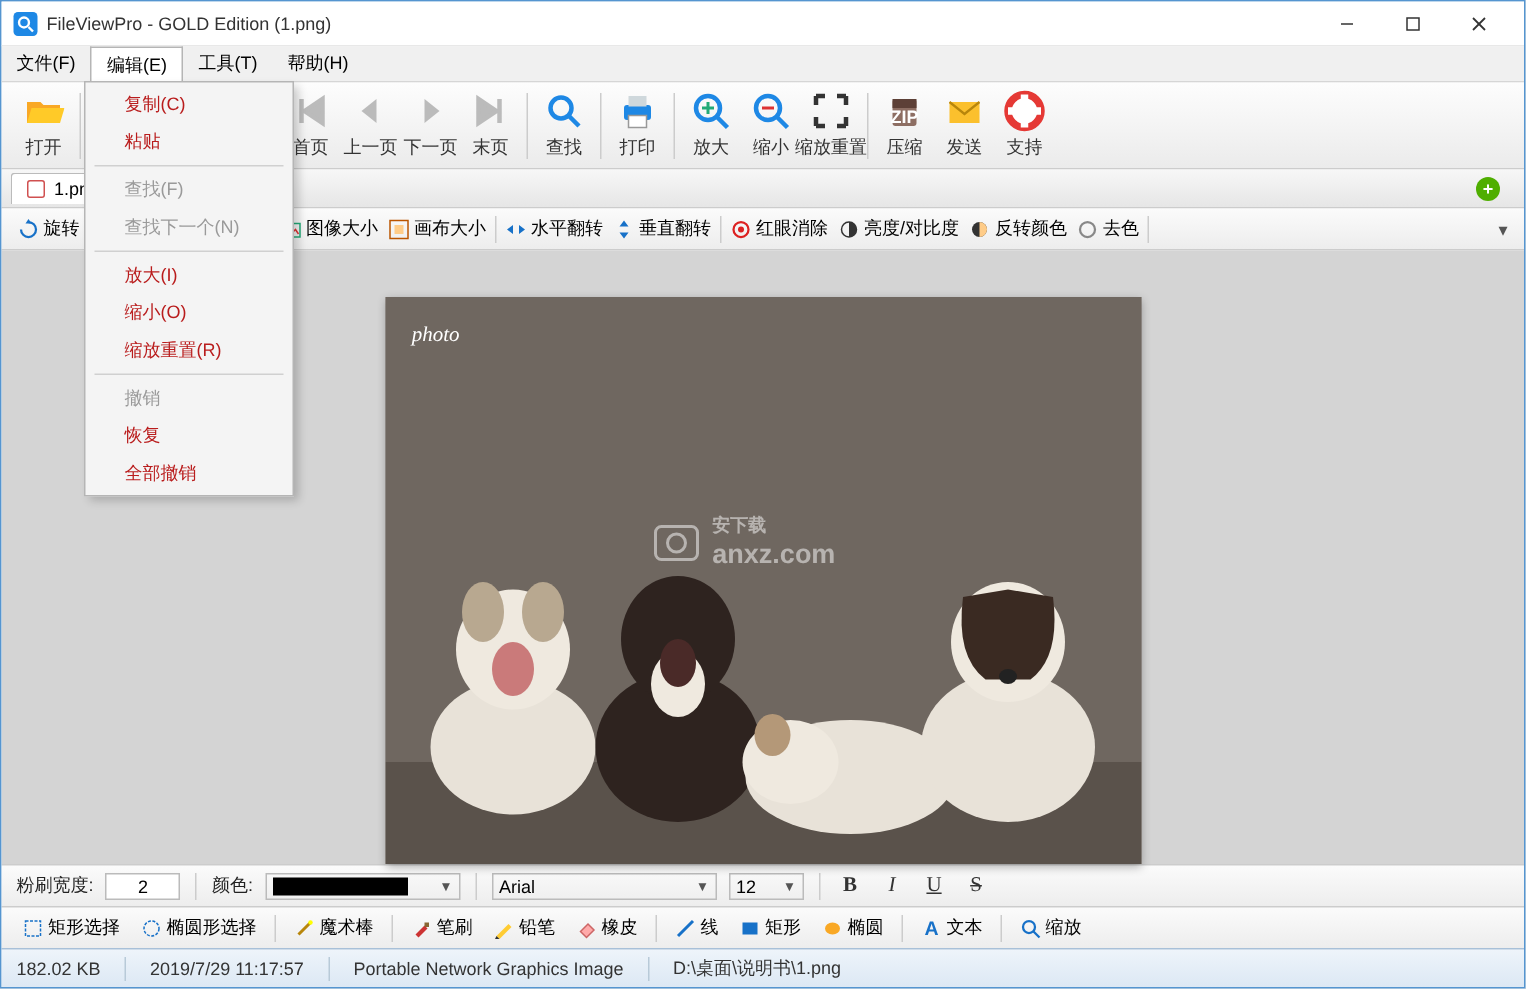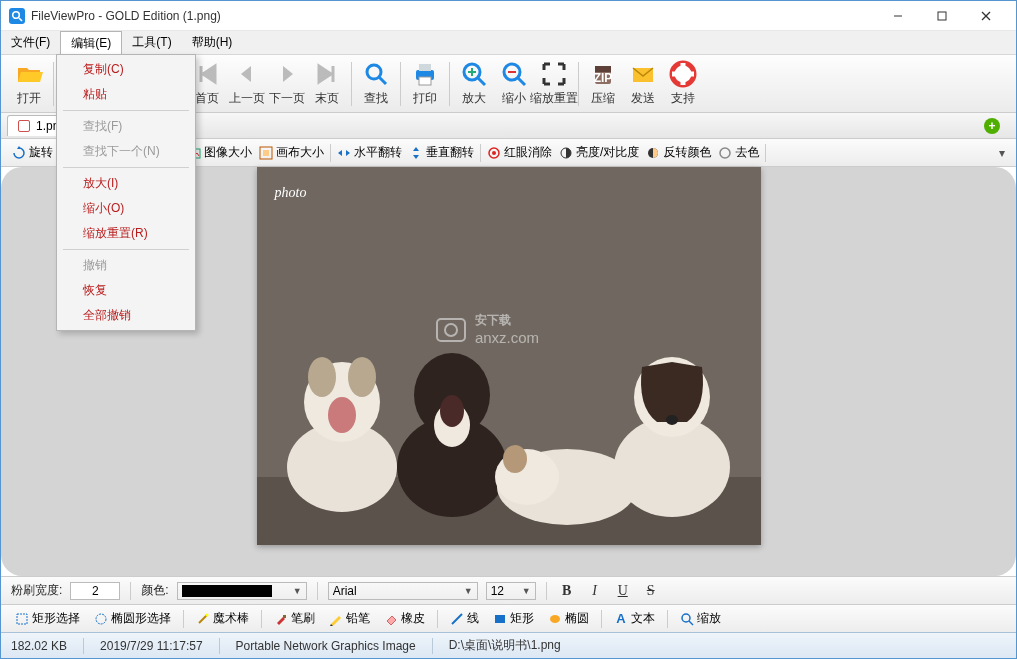--- a/index.html
+++ b/index.html
@@ -30,7 +30,7 @@
 .itool { display:flex; align-items:center; gap:3px; padding:0 3px; white-space:nowrap; }
 .itool .iicon { width:14px; height:14px; display:inline-flex; align-items:center; justify-content:center; }
 .itsep { width:1px; height:18px; background:#ccc; margin:0 2px; }
-.canvas { flex:1; background:#d4d4d4; display:flex; align-items:flex-start; justify-content:center; position:relative; min-height:0;border-radius:21px; }
+.canvas { flex:1; background:#d4d4d4; display:flex; align-items:flex-end; justify-content:center; position:relative; min-height:0; }
 .imgframe { width:504px; height:378px; background:#6a6159; box-shadow:0 2px 6px rgba(0,0,0,0.3); position:relative; overflow:hidden; }
 .lowerbar1 { height:28px; background: linear-gradient(#fbfbfb,#ededed); border-top:1px solid #ccc; display:flex; align-items:center; padding:0 10px; gap:8px; }
 .lowerbar1 label { color:#222; }

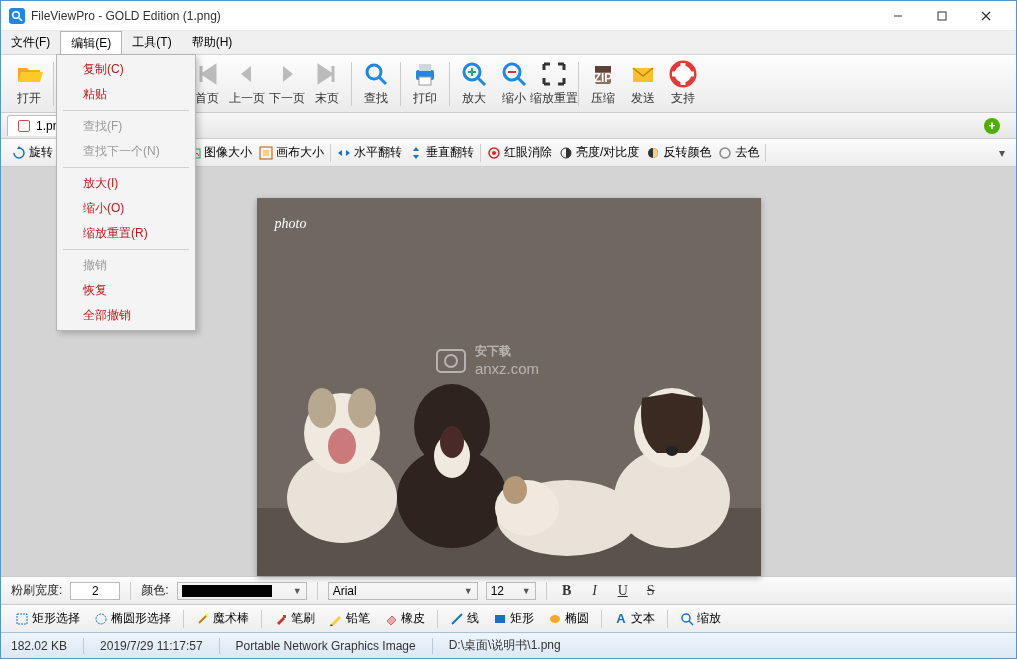--- a/index.html
+++ b/index.html
@@ -400,7 +400,7 @@
         </svg>
       <div>
         <div>安下载</div>
-        <div style="font-size:15px;font-weight:normal">anxz.com</div>
+        <div style="font-size:18px;font-weight:bold">anxz.com</div>
       </div>
     </div>
   </div>

